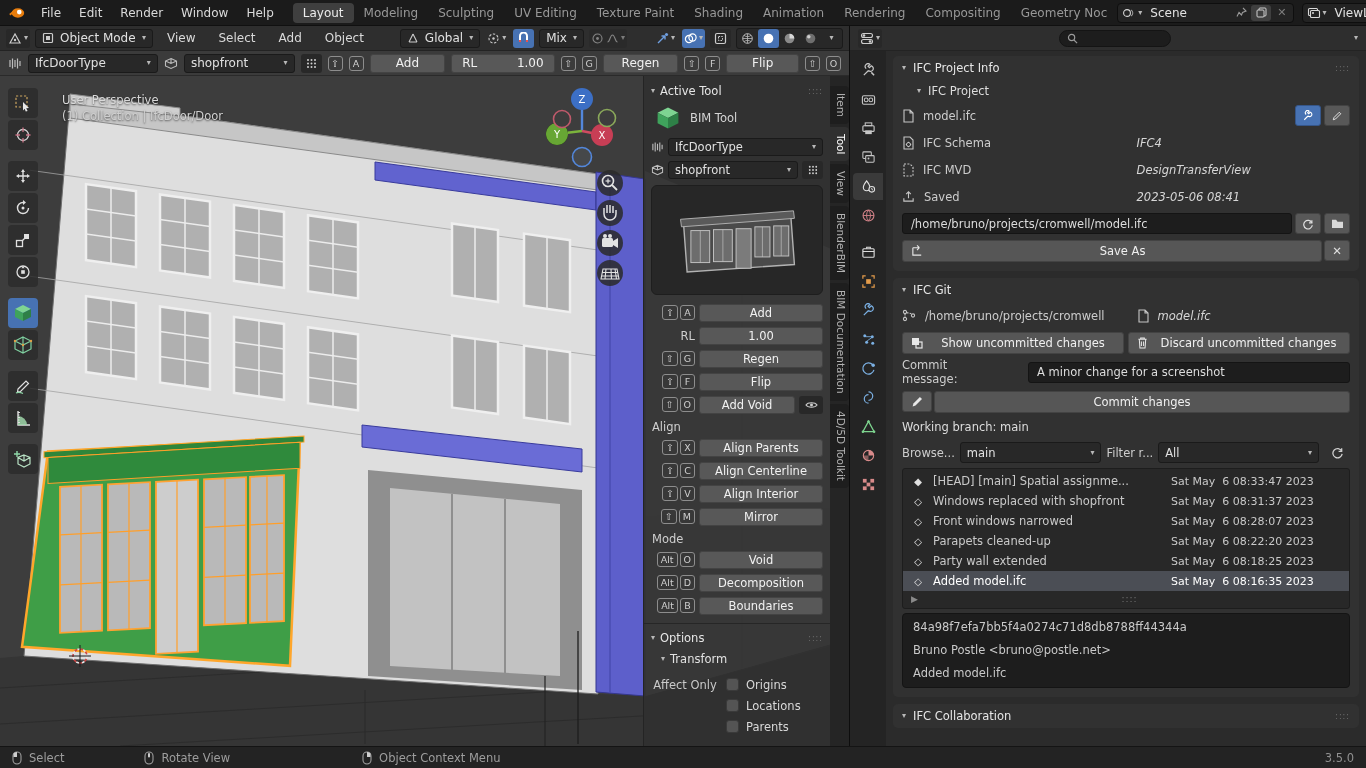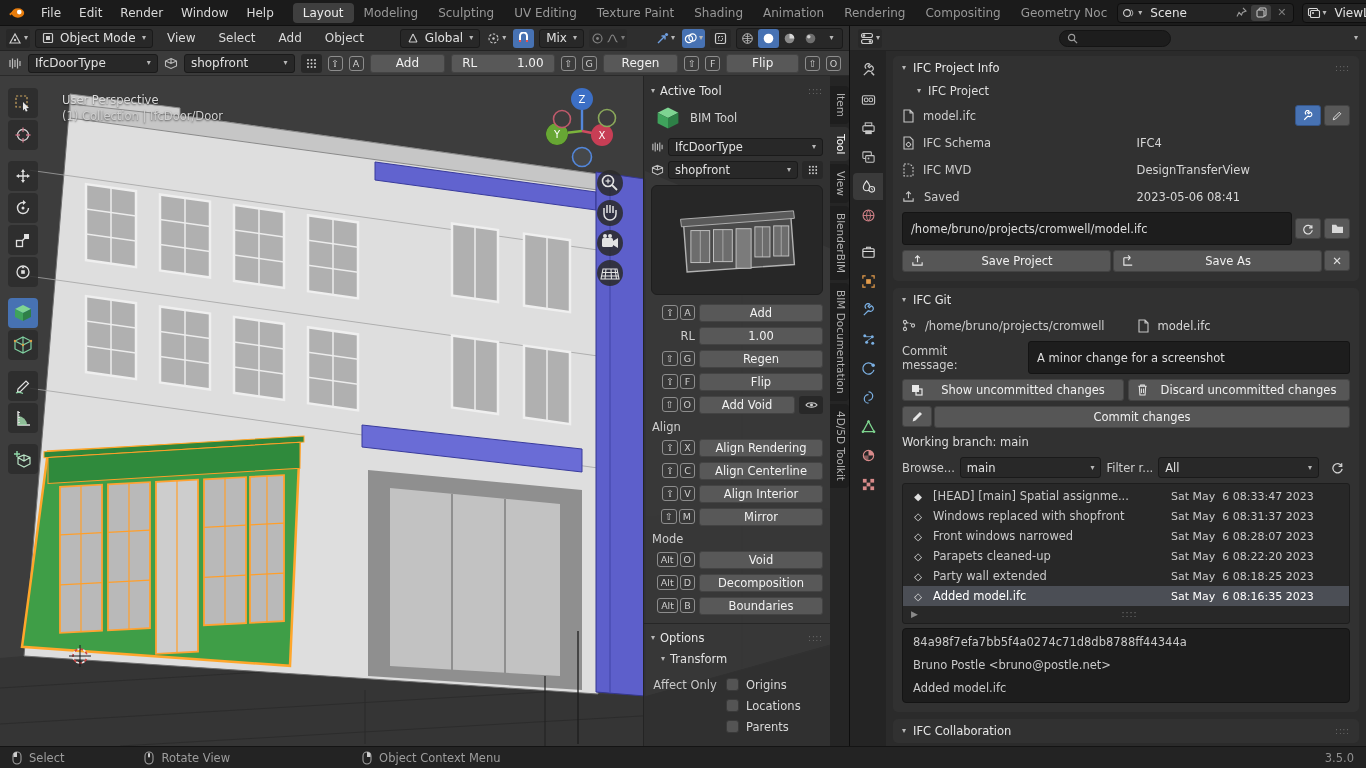--- a/index.html
+++ b/index.html
@@ -112,7 +112,7 @@
   .panel-body { padding:2px 9px 9px; display:flex; flex-direction:column; gap:4px; }
   .prow { display:flex; align-items:center; min-height:23px; gap:24px; }
   .col-label { width:47%; display:flex; gap:9px; align-items:center; color:#cdcdcd; }
-  .col-value { flex:1; color:#d6d6d6; display:flex; align-items:center; gap:9px; }
+  .col-value { flex:1; color:#d6d6d6; display:flex; align-items:center; gap:9px;font-style:italic; }
   .input { background:#1d1d1d; border:1px solid #141414; border-radius:3px; height:33px;
     display:flex; align-items:center; padding:0 8px; color:#dddddd; white-space:nowrap; overflow:hidden;text-align:right; }
   .sqbtn { width:26px; height:21px; background:#585858; border:1px solid #434343; border-radius:3px;

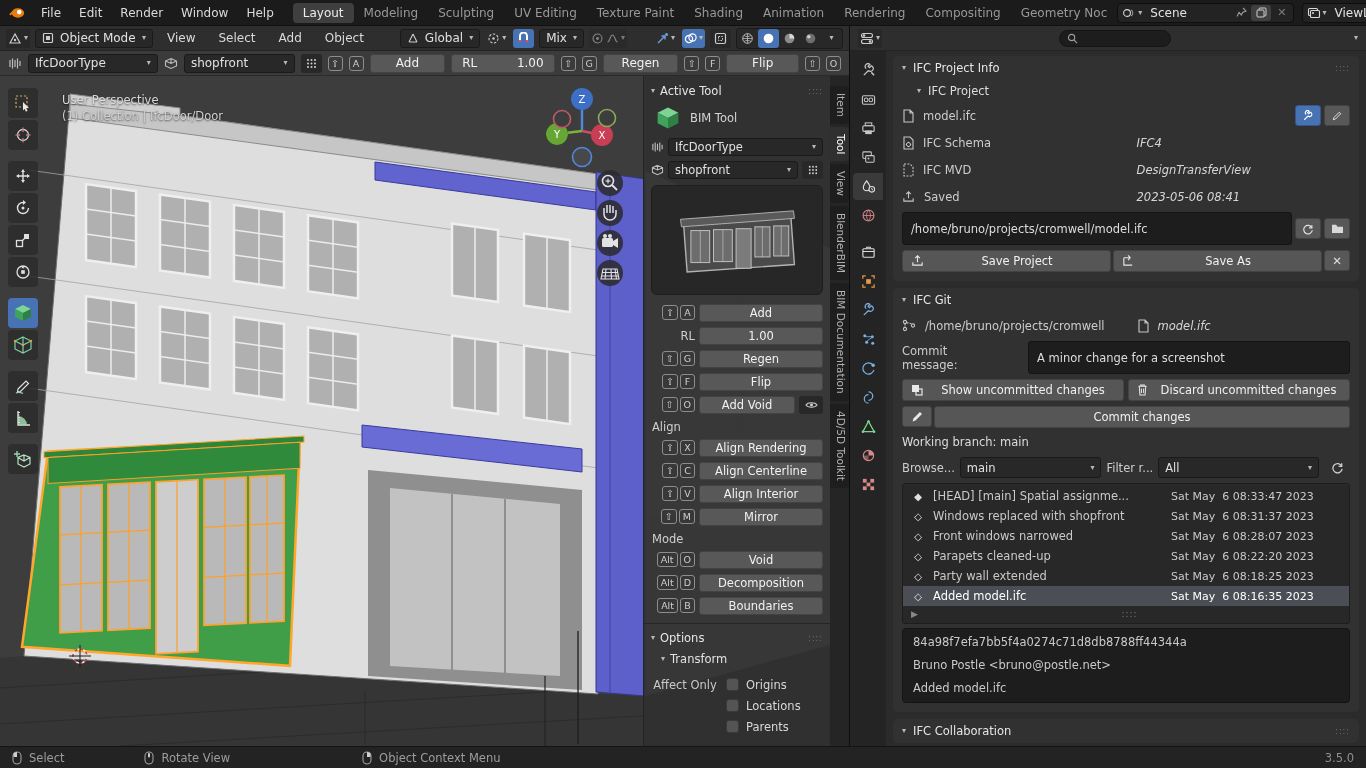--- a/index.html
+++ b/index.html
@@ -113,7 +113,7 @@
   .prow { display:flex; align-items:center; min-height:23px; gap:24px; }
   .col-label { width:47%; display:flex; gap:9px; align-items:center; color:#cdcdcd; }
   .col-value { flex:1; color:#d6d6d6; display:flex; align-items:center; gap:9px;font-style:italic; }
-  .input { background:#1d1d1d; border:1px solid #141414; border-radius:3px; height:33px;
+  .input { background:#1d1d1d; border:1px solid #141414; border-radius:3px; height:21px;
     display:flex; align-items:center; padding:0 8px; color:#dddddd; white-space:nowrap; overflow:hidden;text-align:right; }
   .sqbtn { width:26px; height:21px; background:#585858; border:1px solid #434343; border-radius:3px;
     display:flex; align-items:center; justify-content:center; }

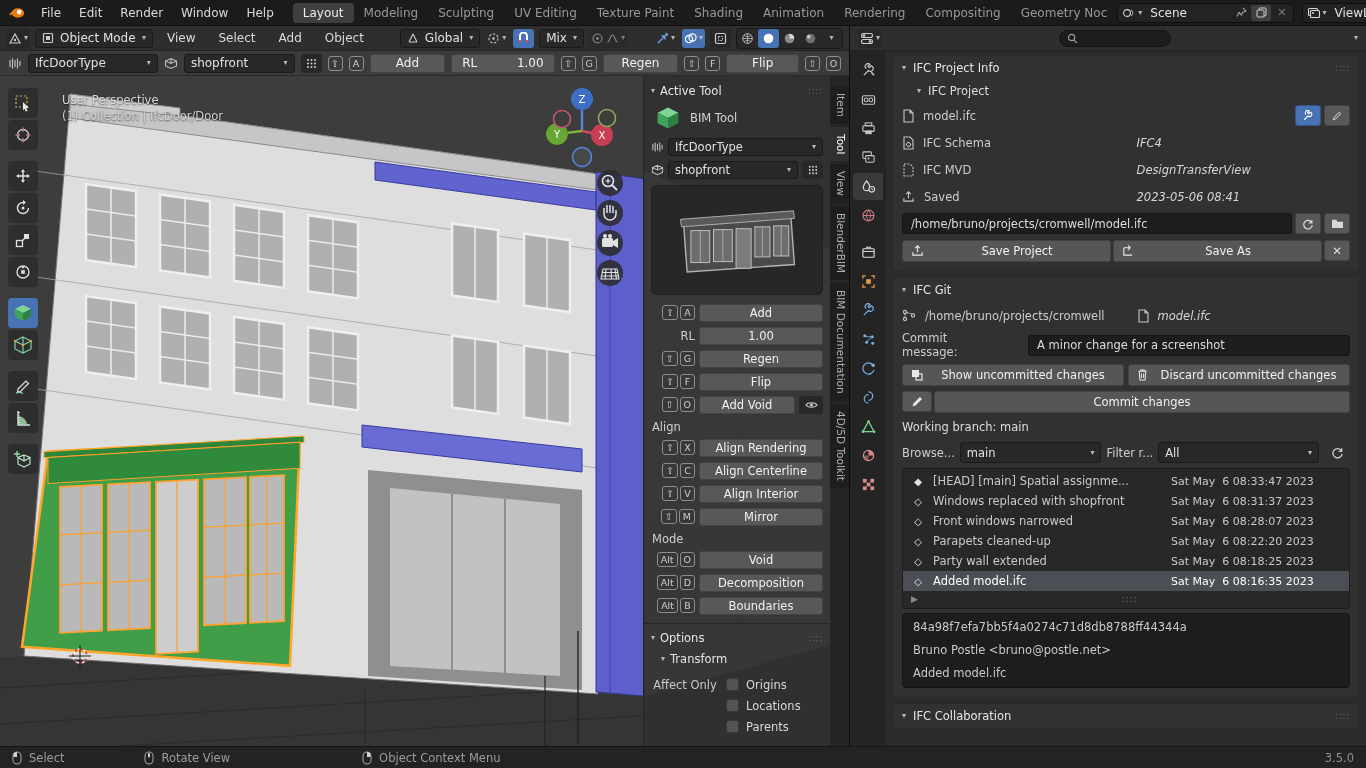--- a/index.html
+++ b/index.html
@@ -1056,13 +1056,6 @@
             <div class="prow" style="gap:2px;">
               <span class="wbtn">
                 <svg class="ic" width="13" height="13" viewBox="0 0 14 14">
-                    <path d="M7 9 V2 M4.5 4.5 L7 2 L9.5 4.5" fill="none" stroke="#e8e8e8" stroke-width="1.2"></path>
-                    <path d="M2 9 V12 H12 V9" fill="none" stroke="#e8e8e8" stroke-width="1.2"></path>
-                  </svg>
-                <span class="lbl">Save Project</span>
-              </span>
-              <span class="wbtn">
-                <svg class="ic" width="13" height="13" viewBox="0 0 14 14">
                     <path d="M2 4 H9 M9 4 L6.5 1.5 M9 4 L6.5 6.5 M2 4 V12 H11" fill="none" stroke="#e8e8e8" stroke-width="1.2"></path>
                   </svg>
                 <span class="lbl">Save As</span>

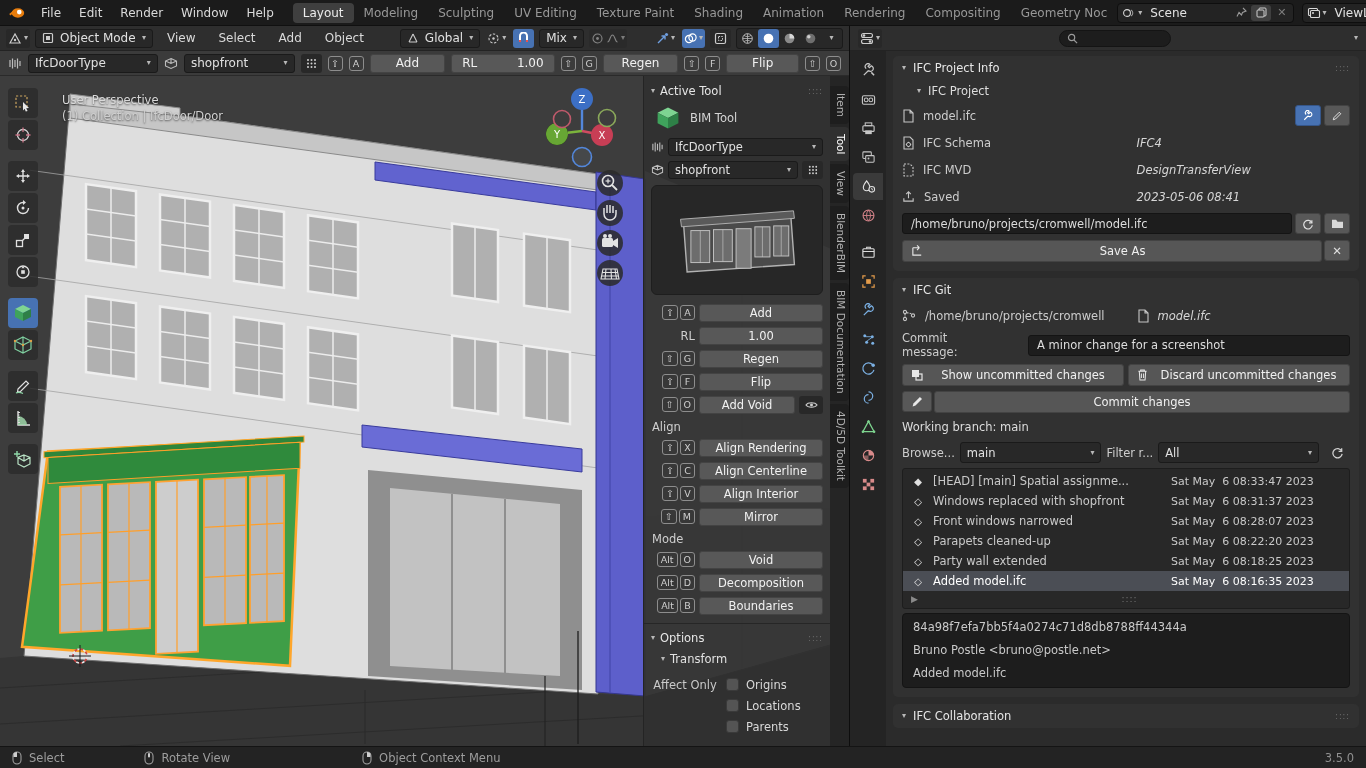--- a/index.html
+++ b/index.html
@@ -1088,12 +1088,6 @@
                 <span>model.ifc</span>
               </div>
             </div>
-            <div class="prow">
-              <span style="width:102px; color:#cdcdcd;">Commit message:</span>
-              <div class="input" style="flex:1;">
-                <span>A minor change for a screenshot</span>
-              </div>
-            </div>
             <div class="prow" style="gap:4px;">
               <span class="wbtn">
                 <svg class="ic" width="12" height="12" viewBox="0 0 12 12">
@@ -1108,6 +1102,12 @@
                   </svg>
                 <span class="lbl">Discard uncommitted changes</span>
               </span>
+            </div>
+            <div class="prow">
+              <span style="width:102px; color:#cdcdcd;">Commit message:</span>
+              <div class="input" style="flex:1;">
+                <span>A minor change for a screenshot</span>
+              </div>
             </div>
             <div class="prow" style="gap:2px;">
               <span class="sqbtn" style="width:30px;">

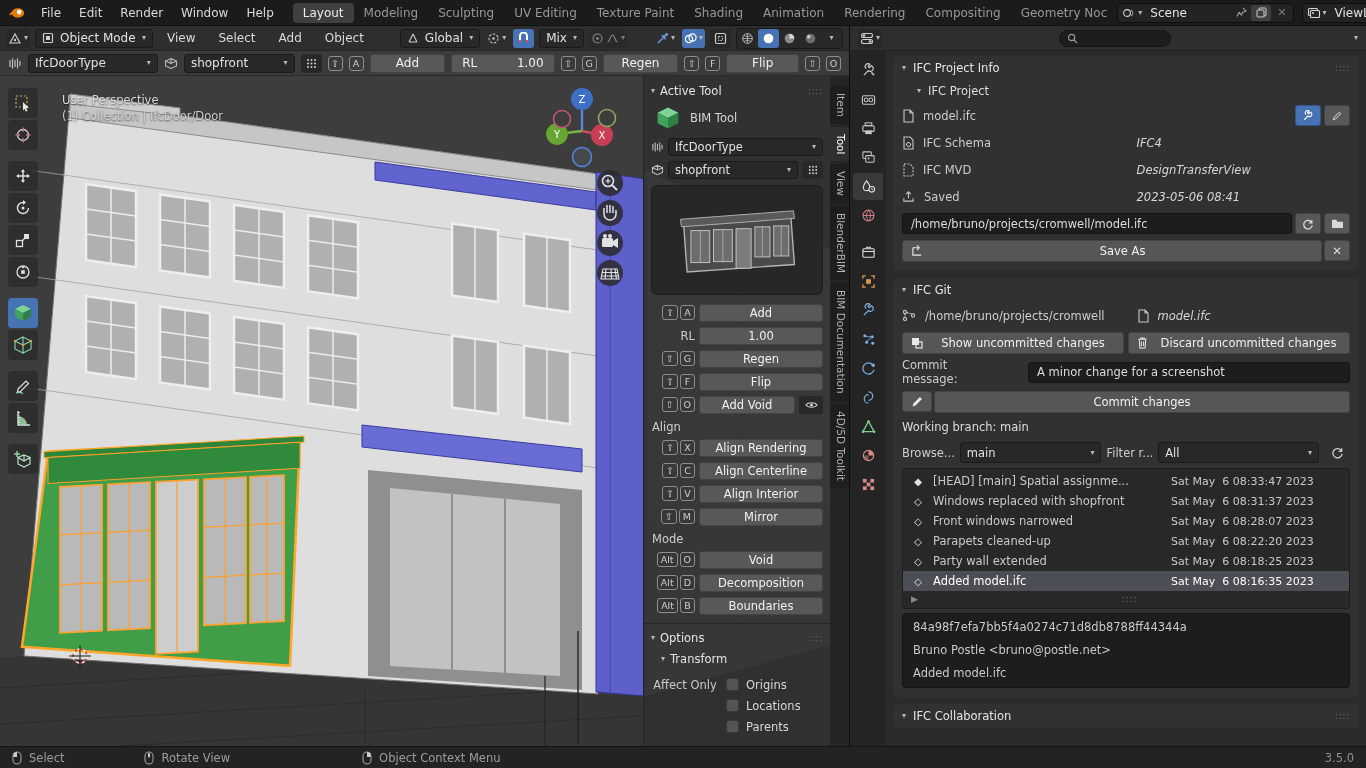--- a/index.html
+++ b/index.html
@@ -744,7 +744,7 @@
               <span class="keybox">X</span>
             </span>
             <span class="btn">
-                <span>Align Rendering</span>
+                <span>Align Parents</span>
               </span>
           </div>
           <div class="np-row">

